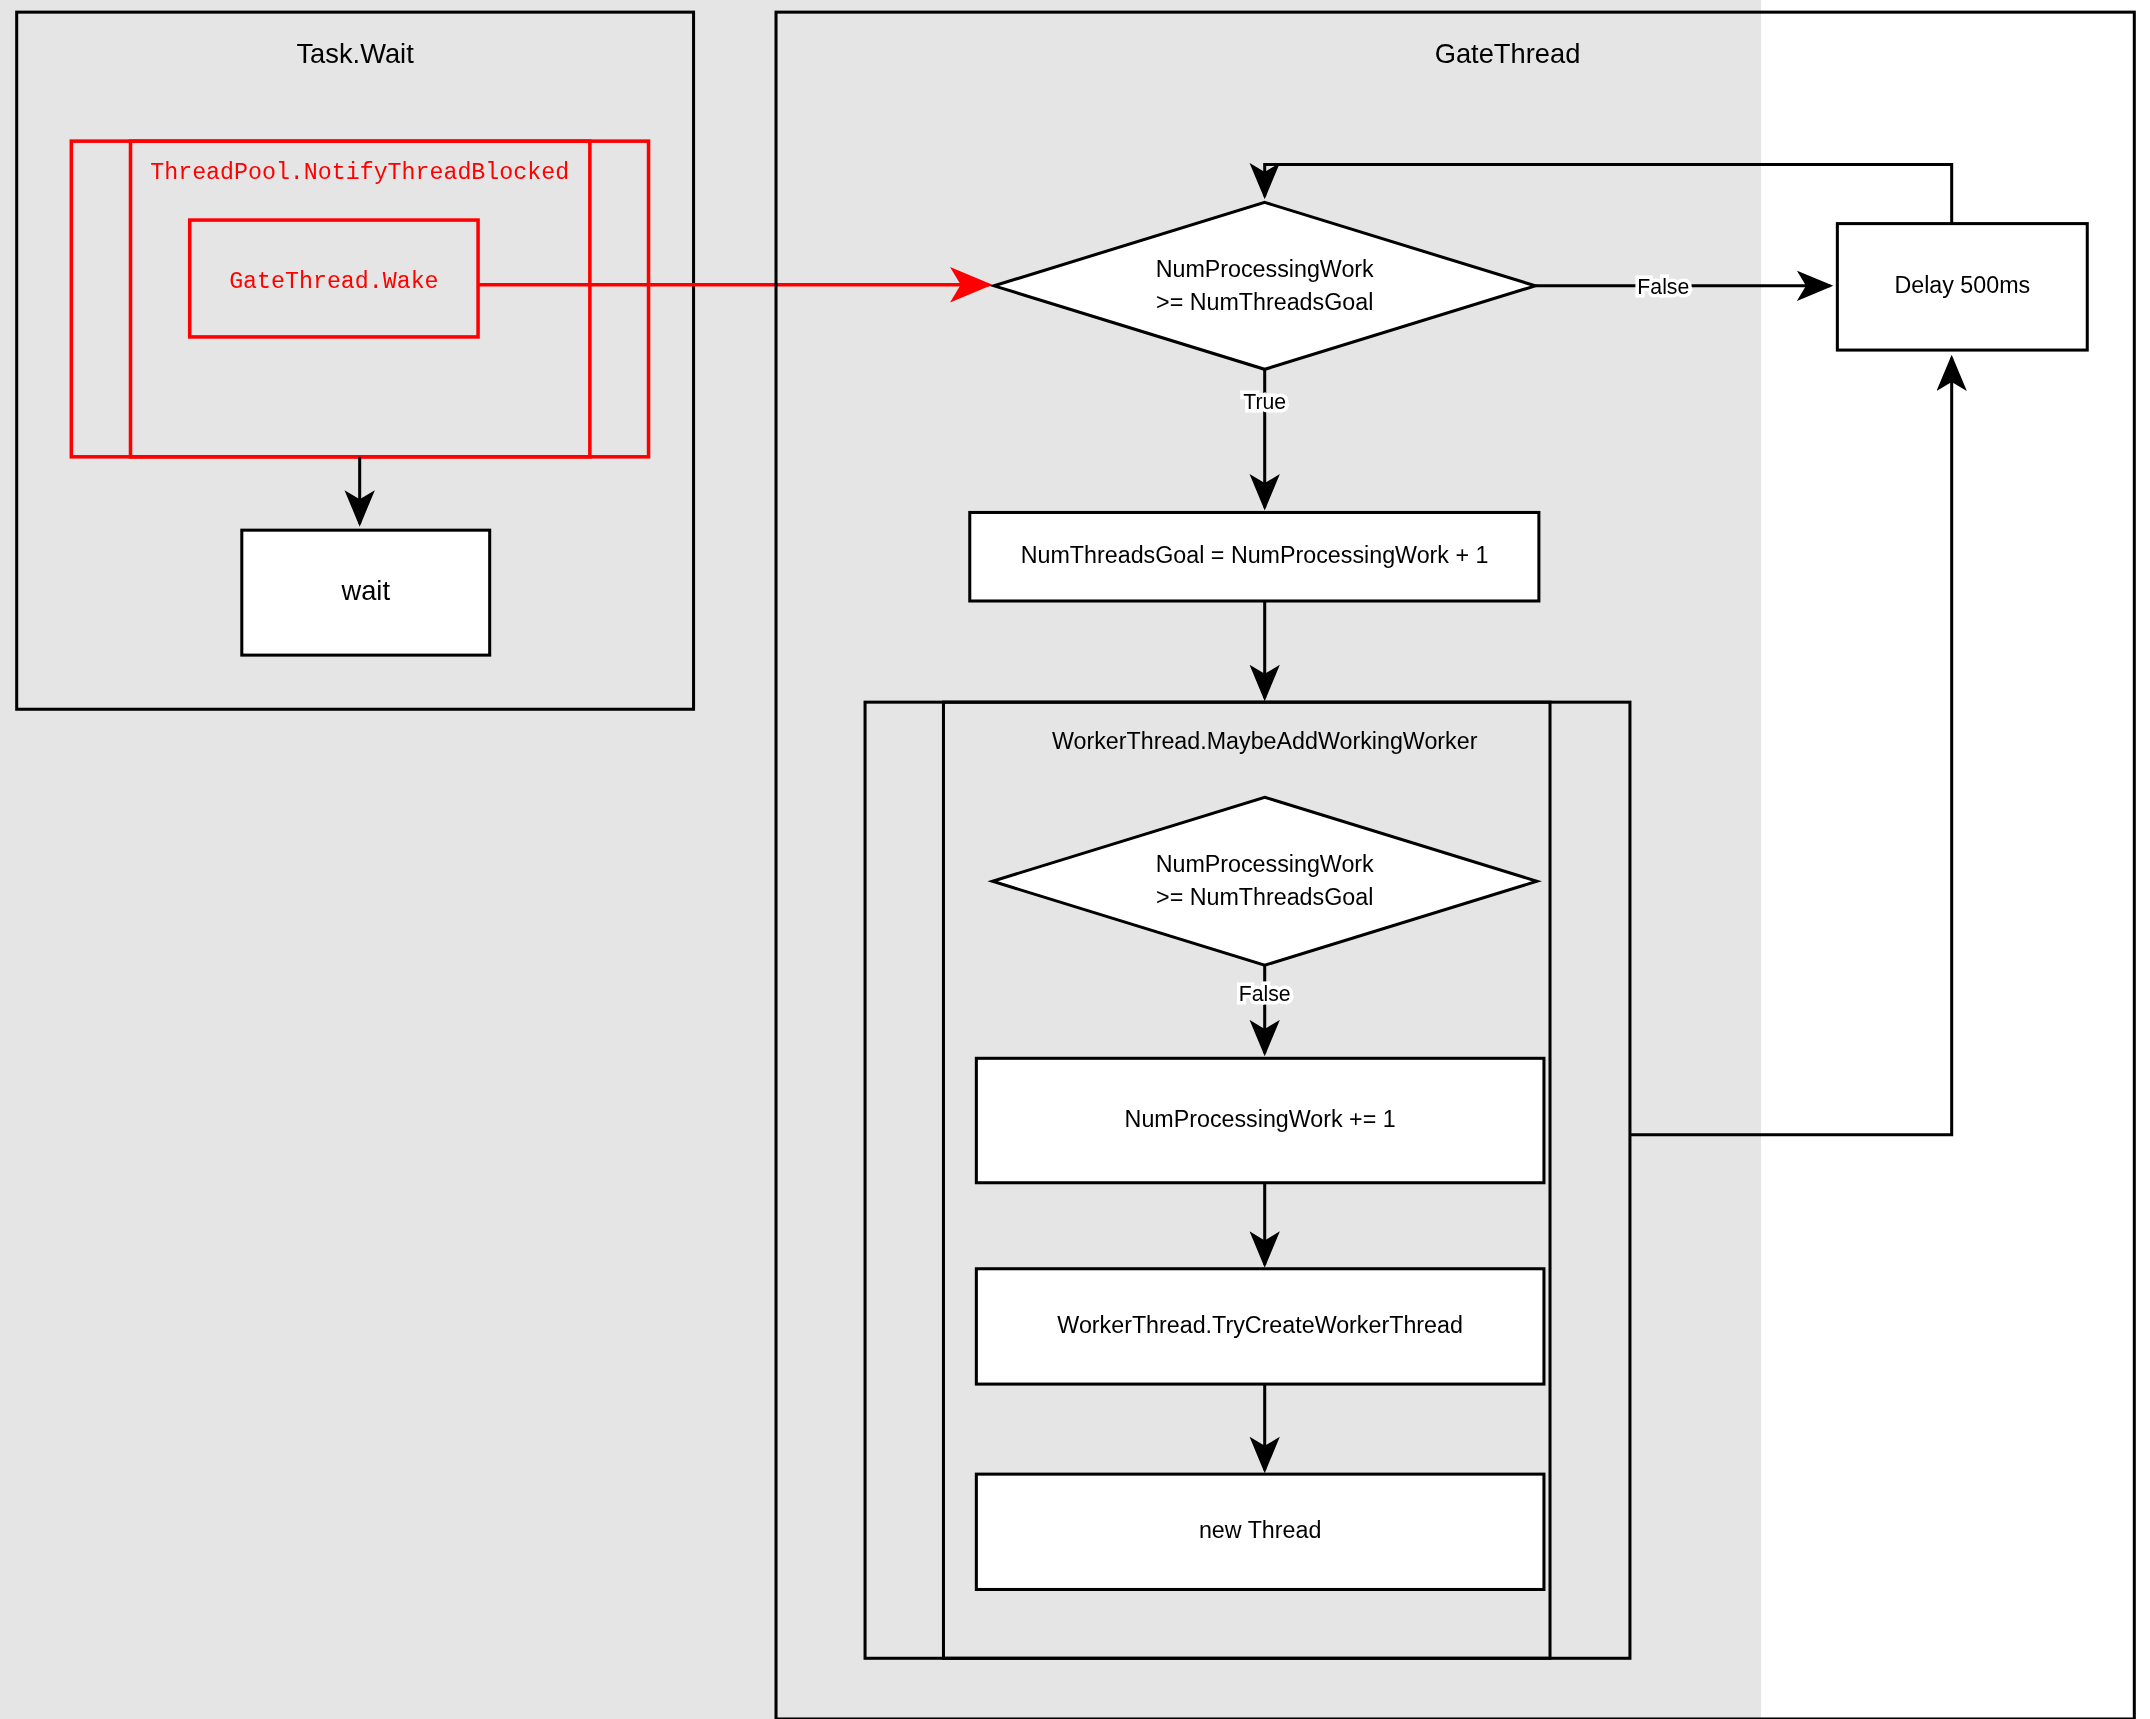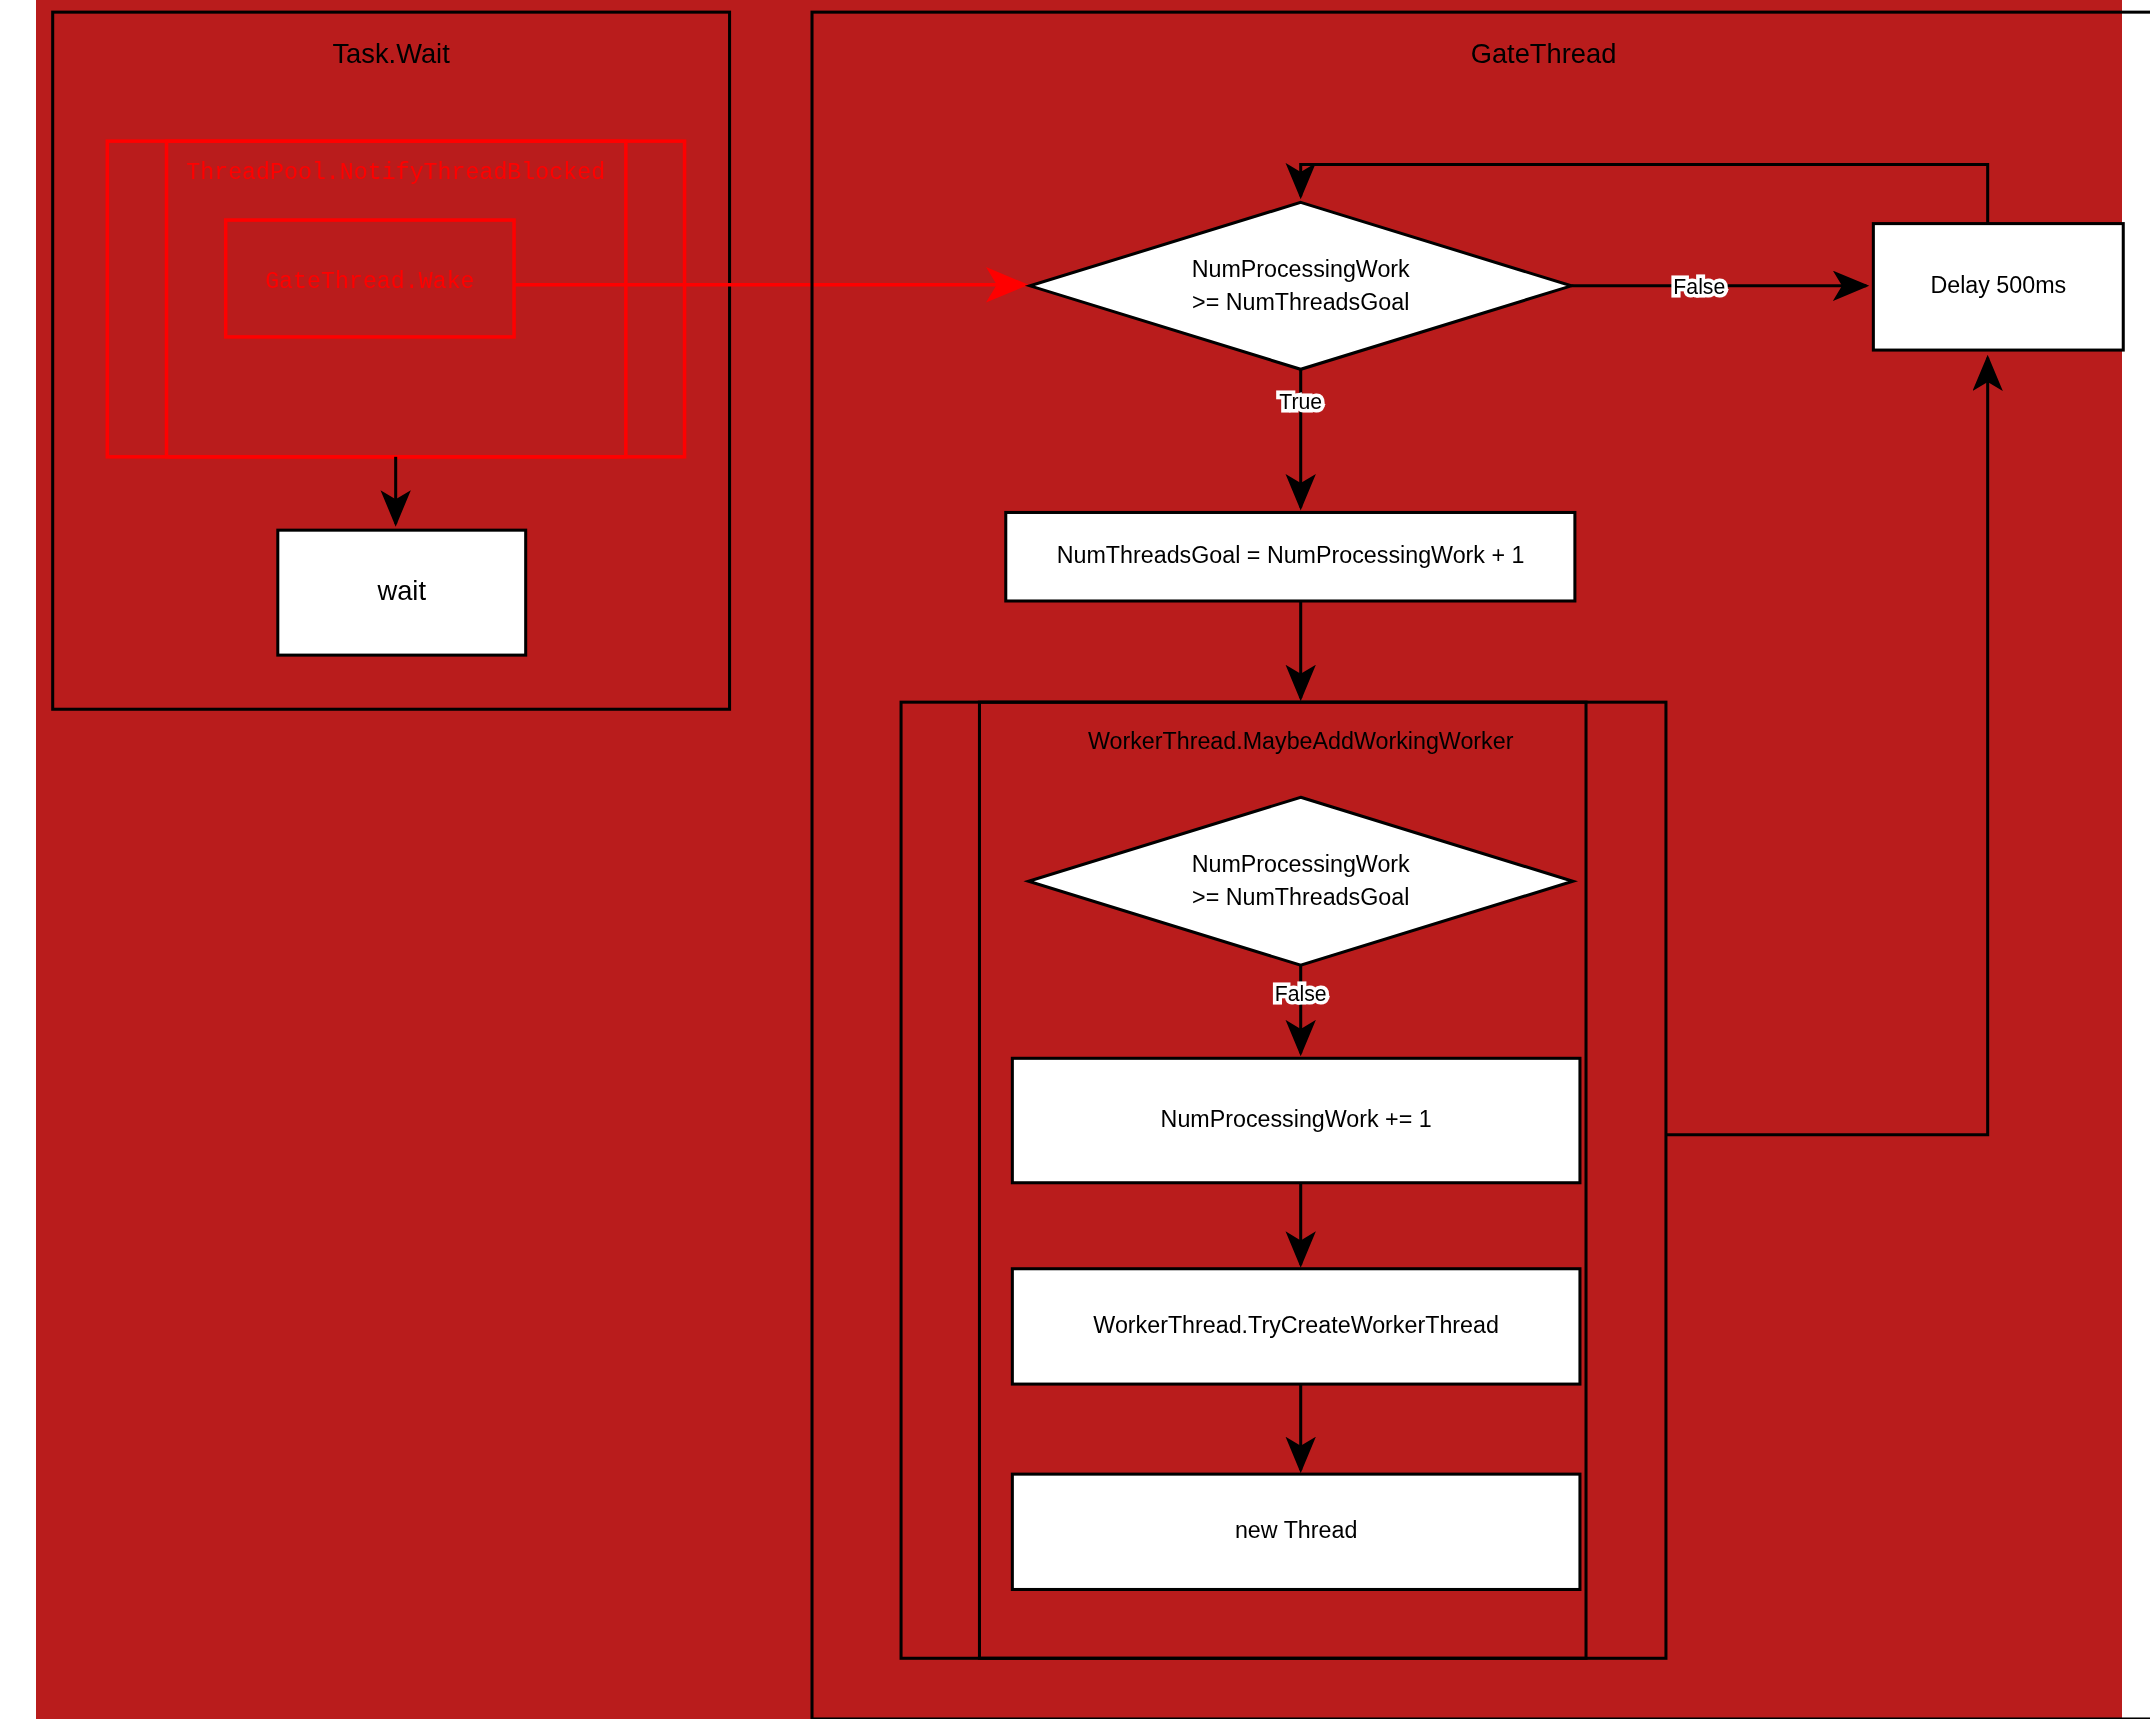--- a/index.html
+++ b/index.html
@@ -9,11 +9,10 @@
   }
   #canvas {
     position: relative;
-    width: 2086px;
+    width: 1761px;
     height: 1720px;
-    background: #b91c1c;
+    background: #e5e5e5;
     font-family: "Liberation Sans", sans-serif;
-    margin-left: 36px;
   }
   svg#diagram {
     position: absolute;

